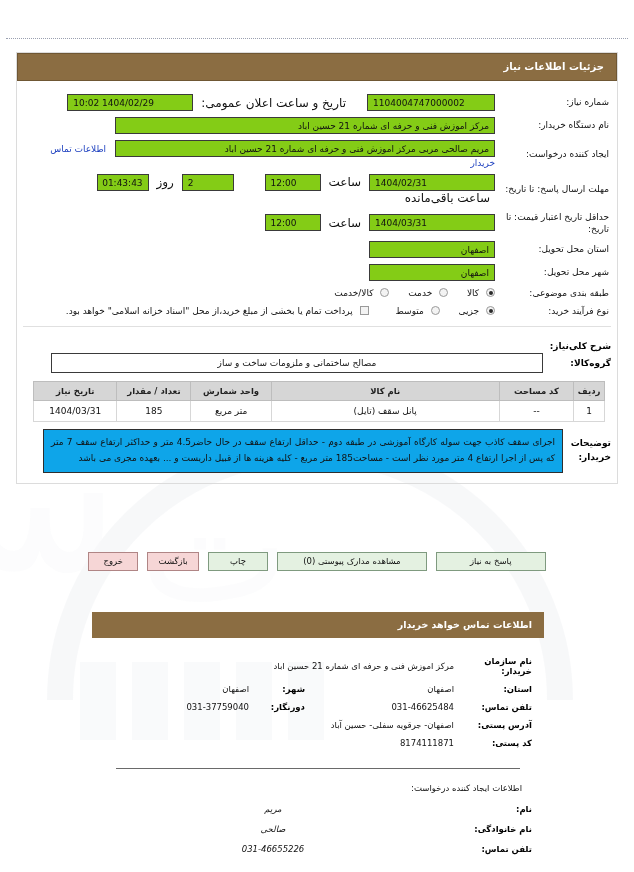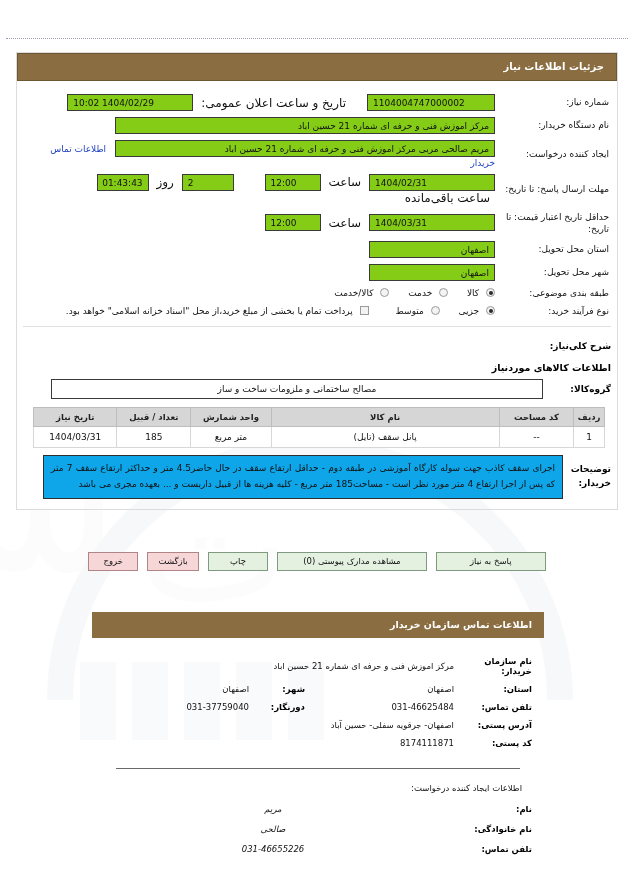--- a/index.html
+++ b/index.html
@@ -471,7 +471,6 @@
         <div class="desc-label">شرح کلی‌نیاز:</div>
       </div>
 
-      <div class="section-title">اطلاعات کالاهای موردنیاز</div>
 
       <div class="group-row">
         <div class="group-label">گروه‌کالا:</div>

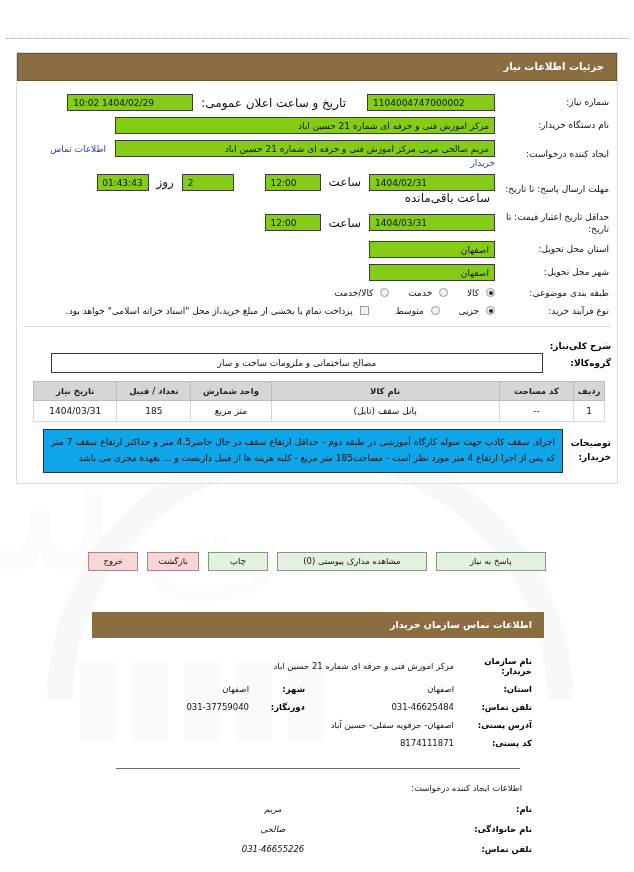--- a/index.html
+++ b/index.html
@@ -484,7 +484,7 @@
             <th class="col-code">کد مساحت</th>
             <th class="col-name">نام کالا</th>
             <th class="col-unit">واحد شمارش</th>
-            <th class="col-qty">تعداد / قبیل</th>
+            <th class="col-qty">تعداد / مقدار</th>
             <th class="col-date">تاریخ نیاز</th>
           </tr>
         </thead>

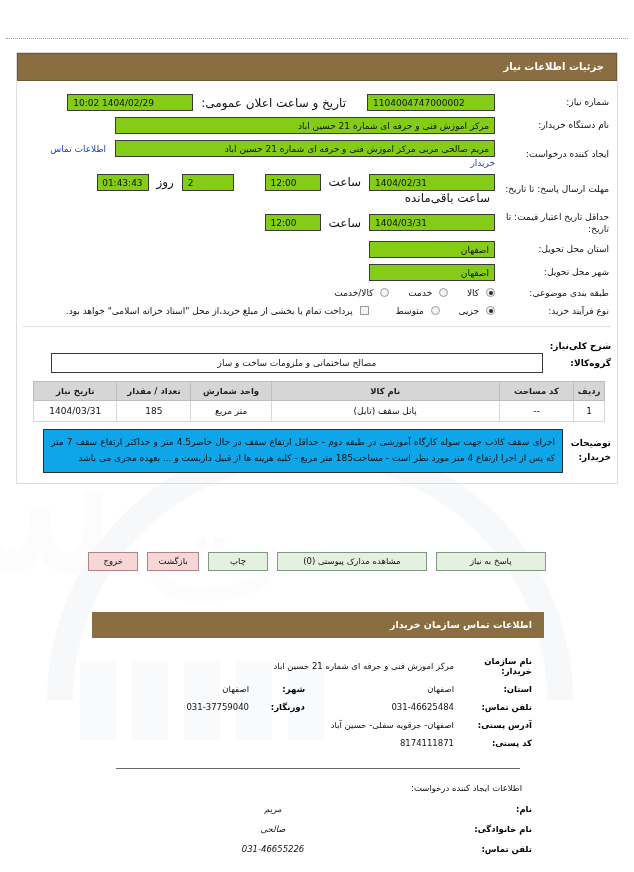--- a/index.html
+++ b/index.html
@@ -516,7 +516,7 @@
   </div>
 
   <div id="contact-panel">
-    <div id="contact-header">اطلاعات تماس سازمان خریدار</div>
+    <div id="contact-header">اطلاعات تماس خواهد خریدار</div>
 
     <div class="c-block">
       <table class="contact">

